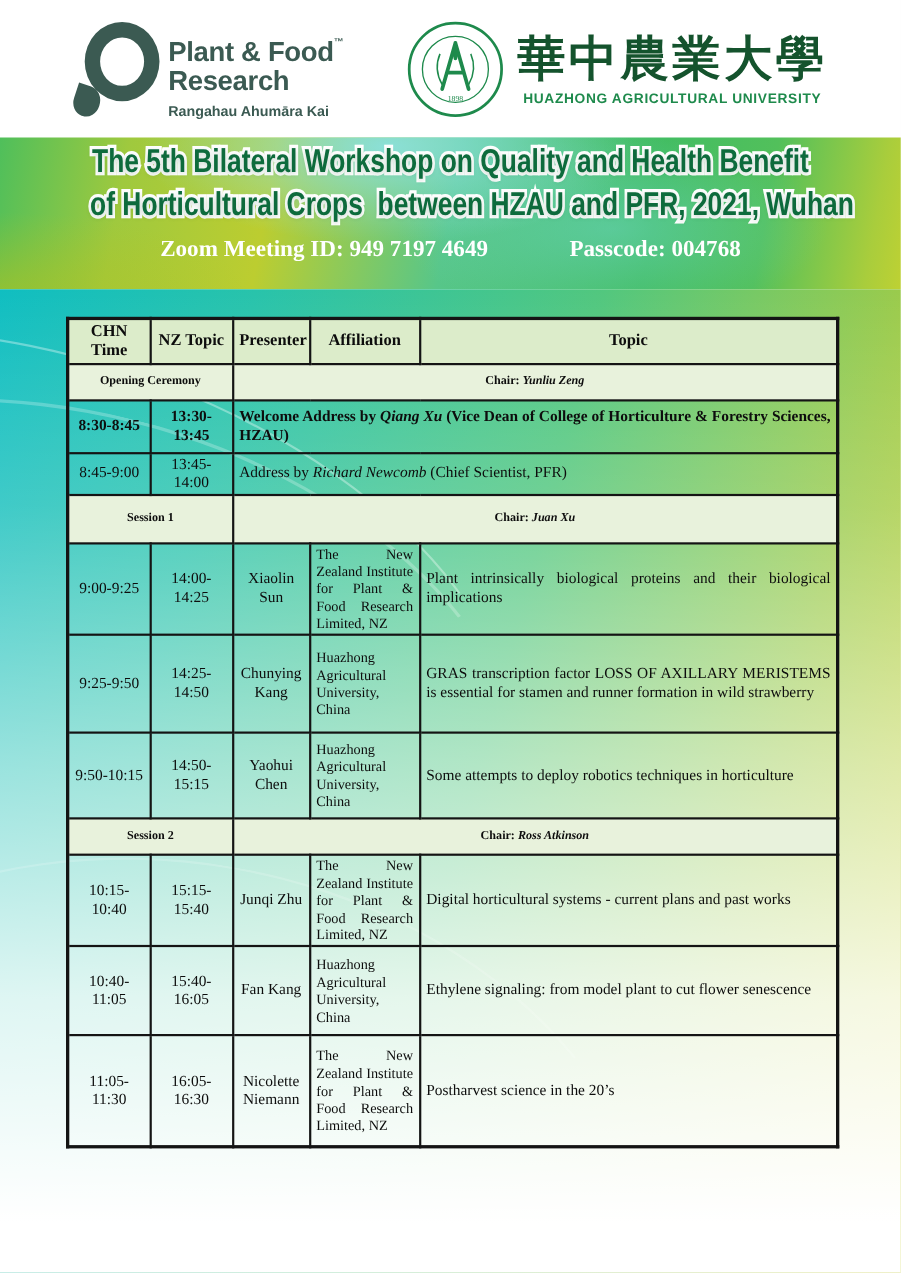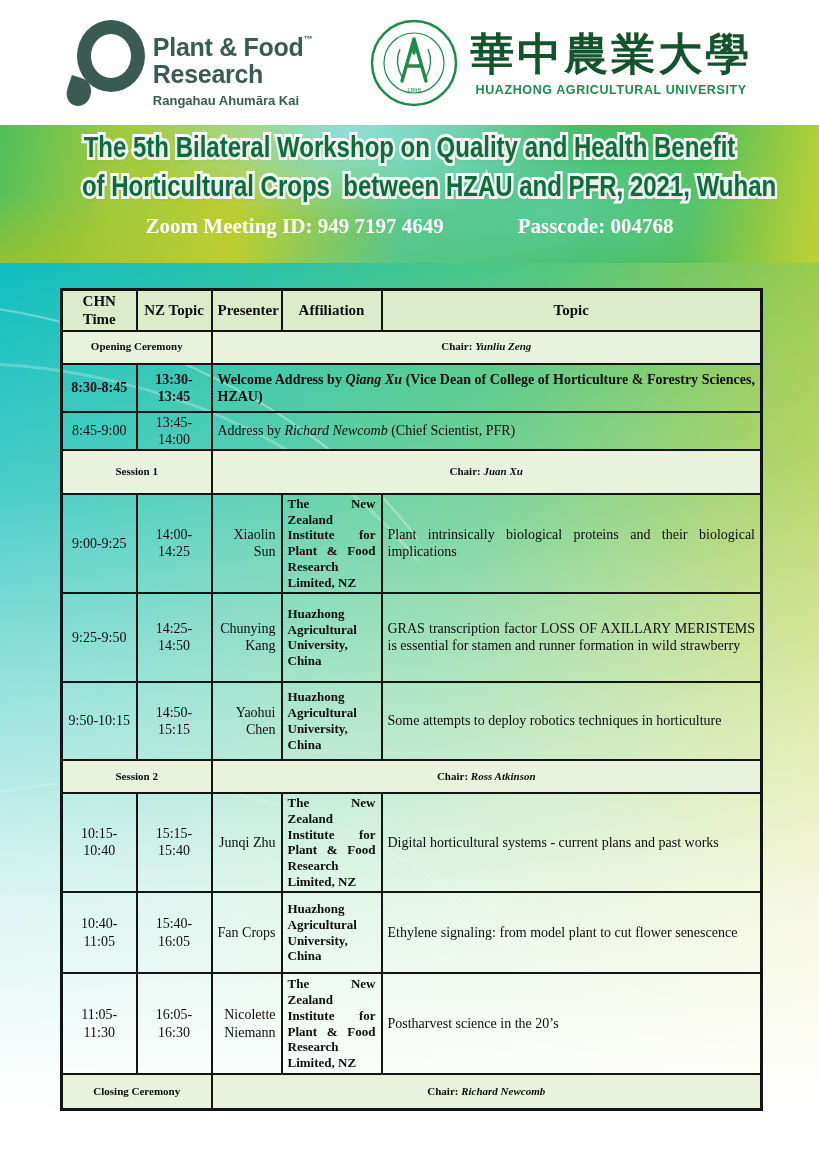--- a/index.html
+++ b/index.html
@@ -65,7 +65,7 @@
   .chair-cell i{font-weight:700;}
   .time-cell{font-size:14px;text-align:center;background:transparent;}
   .presenter-cell{font-size:14px;text-align:right;background:transparent;}
-  .affil-cell{font-size:13px;text-align:justify;background:transparent;font-weight:bold;}
+  .affil-cell{font-size:13px;text-align:justify;background:transparent;}
   .topic-cell{font-size:14px;text-align:justify;background:transparent;}
   .plenary-cell{font-size:14px;text-align:justify;background:transparent;}
 </style>

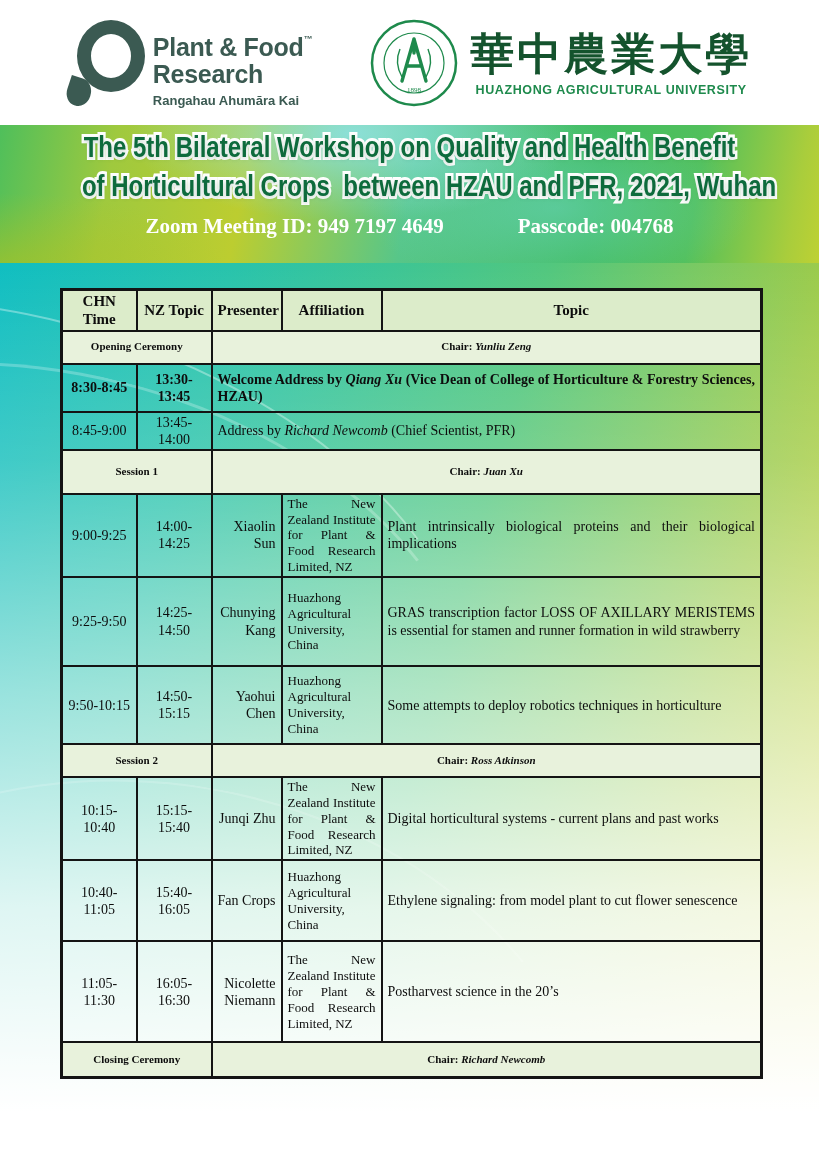--- a/index.html
+++ b/index.html
@@ -64,7 +64,7 @@
   .section-cell,.chair-cell{background:#e8f2dc;font-size:11px;font-weight:700;text-align:center;}
   .chair-cell i{font-weight:700;}
   .time-cell{font-size:14px;text-align:center;background:transparent;}
-  .presenter-cell{font-size:14px;text-align:right;background:transparent;}
+  .presenter-cell{font-size:14px;text-align:center;background:transparent;}
   .affil-cell{font-size:13px;text-align:justify;background:transparent;}
   .topic-cell{font-size:14px;text-align:justify;background:transparent;}
   .plenary-cell{font-size:14px;text-align:justify;background:transparent;}

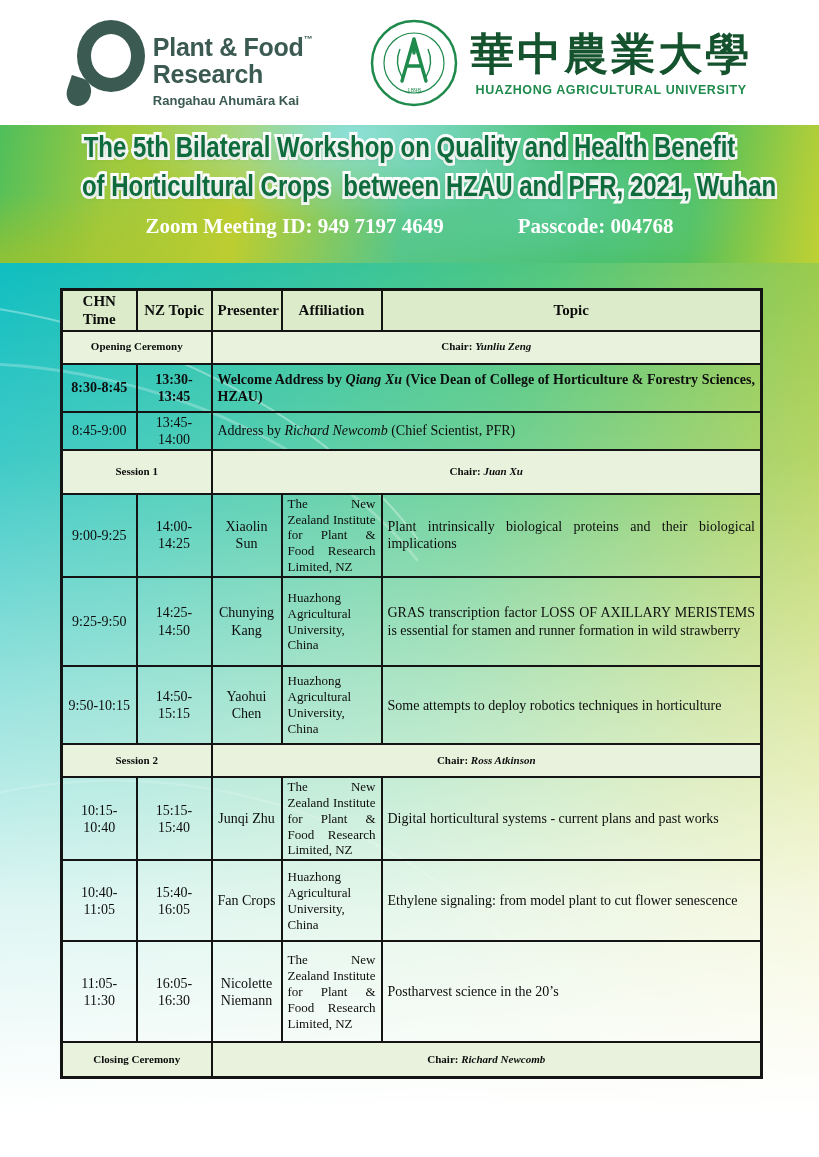--- a/index.html
+++ b/index.html
@@ -187,7 +187,7 @@
           <tr style="height: 81px;">
             <td class="time-cell">10:40-11:05</td>
             <td class="time-cell">15:40-16:05</td>
-            <td class="presenter-cell">Fan Crops</td>
+            <td class="presenter-cell">Fan Kang</td>
             <td class="affil-cell">Huazhong Agricultural University, China</td>
             <td class="topic-cell">Ethylene signaling: from model plant to cut flower senescence</td>
           </tr>

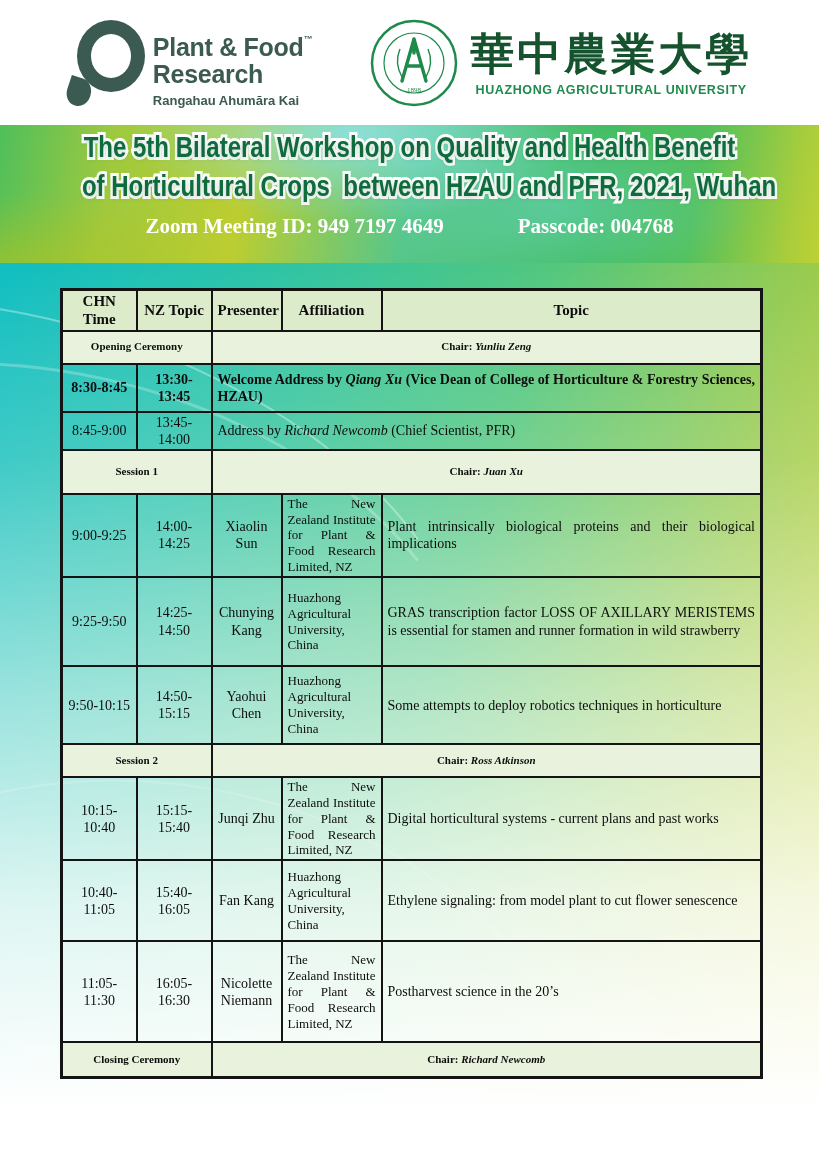--- a/index.html
+++ b/index.html
@@ -198,10 +198,6 @@
             <td class="affil-cell">The New Zealand Institute for Plant &amp; Food Research Limited, NZ</td>
             <td class="topic-cell">Postharvest science in the 20’s</td>
           </tr>
-          <tr style="height: 35px;">
-            <td class="section-cell" colspan="2">Closing Ceremony</td>
-            <td class="chair-cell" colspan="3"><b>Chair: </b><b><i>Richard Newcomb</i></b></td>
-          </tr>
         </tbody>
     </table>
   </section>

